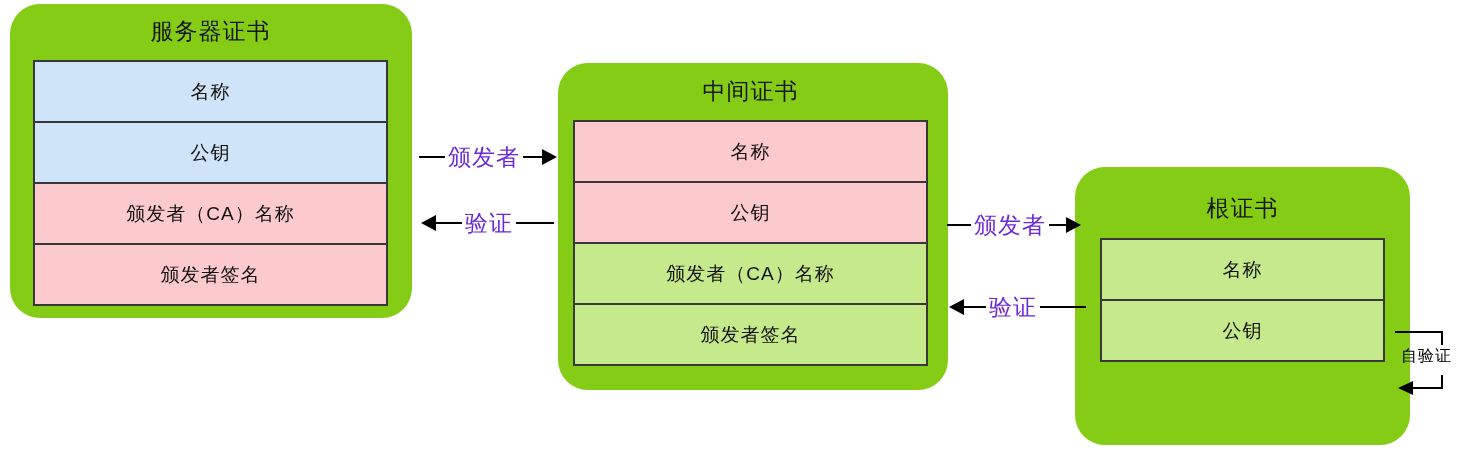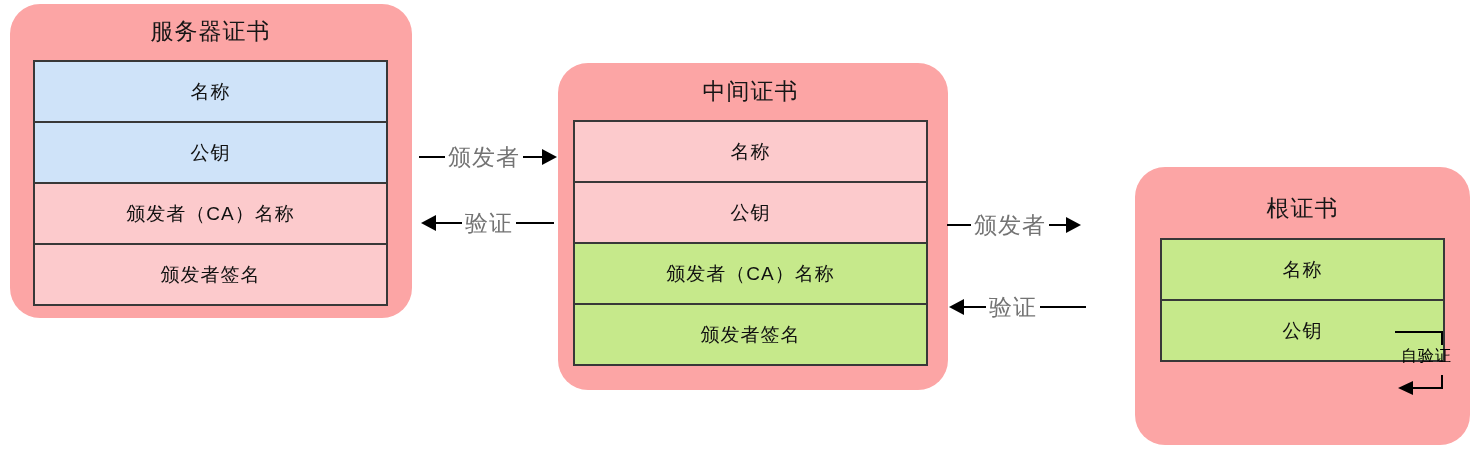--- a/index.html
+++ b/index.html
@@ -17,7 +17,7 @@
   }
   .card {
     position: absolute;
-    background: #fca5a5;
+    background: #84cc16;
     border-radius: 30px;
   }
   .card-title {

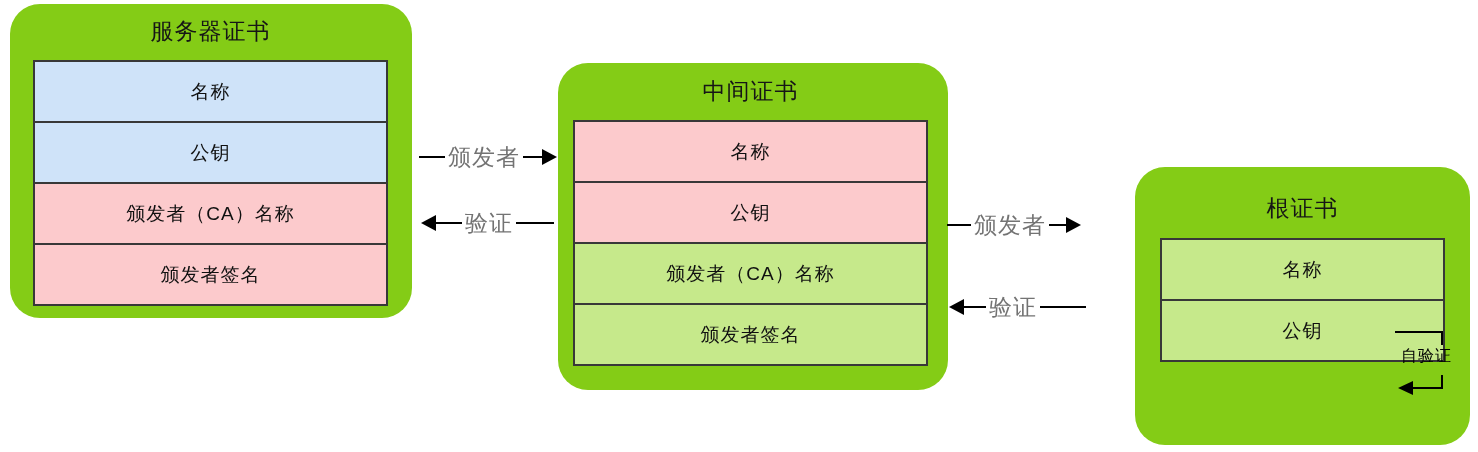--- a/index.html
+++ b/index.html
@@ -61,7 +61,7 @@
   .arrow .grow { flex: 1 1 auto; }
   .arrow .lbl {
     font-size: 23px;
-    color: #737373;
+    color: #6d28d9;
     padding: 0 3px;
     white-space: nowrap;
     letter-spacing: 1px;

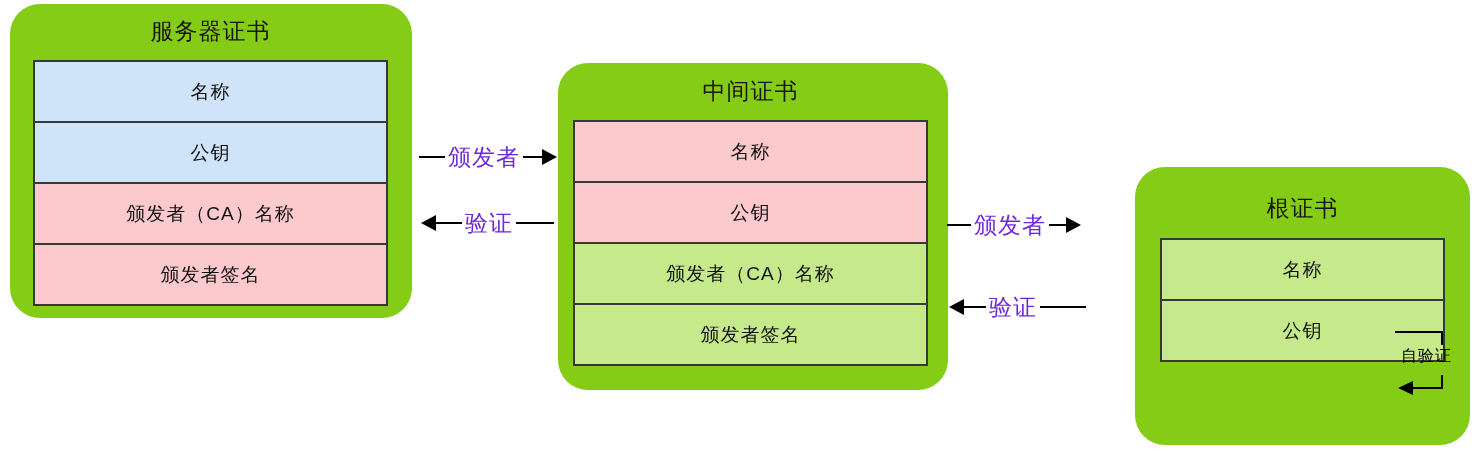--- a/index.html
+++ b/index.html
@@ -115,7 +115,7 @@
     </div>
   </div>
 
-  <div class="card" style="left:1135px; top:167px; width:335px; height:278px;">
+  <div class="card" style="left:1075px; top:167px; width:335px; height:278px;">
     <div class="card-title" style="left:25px; top:26px; width:285px;">根证书</div>
     <div class="cert-table" style="left:25px; top:71px; width:281px;">
       <div class="cert-row" style="background: rgb(198, 233, 139);">名称</div>

